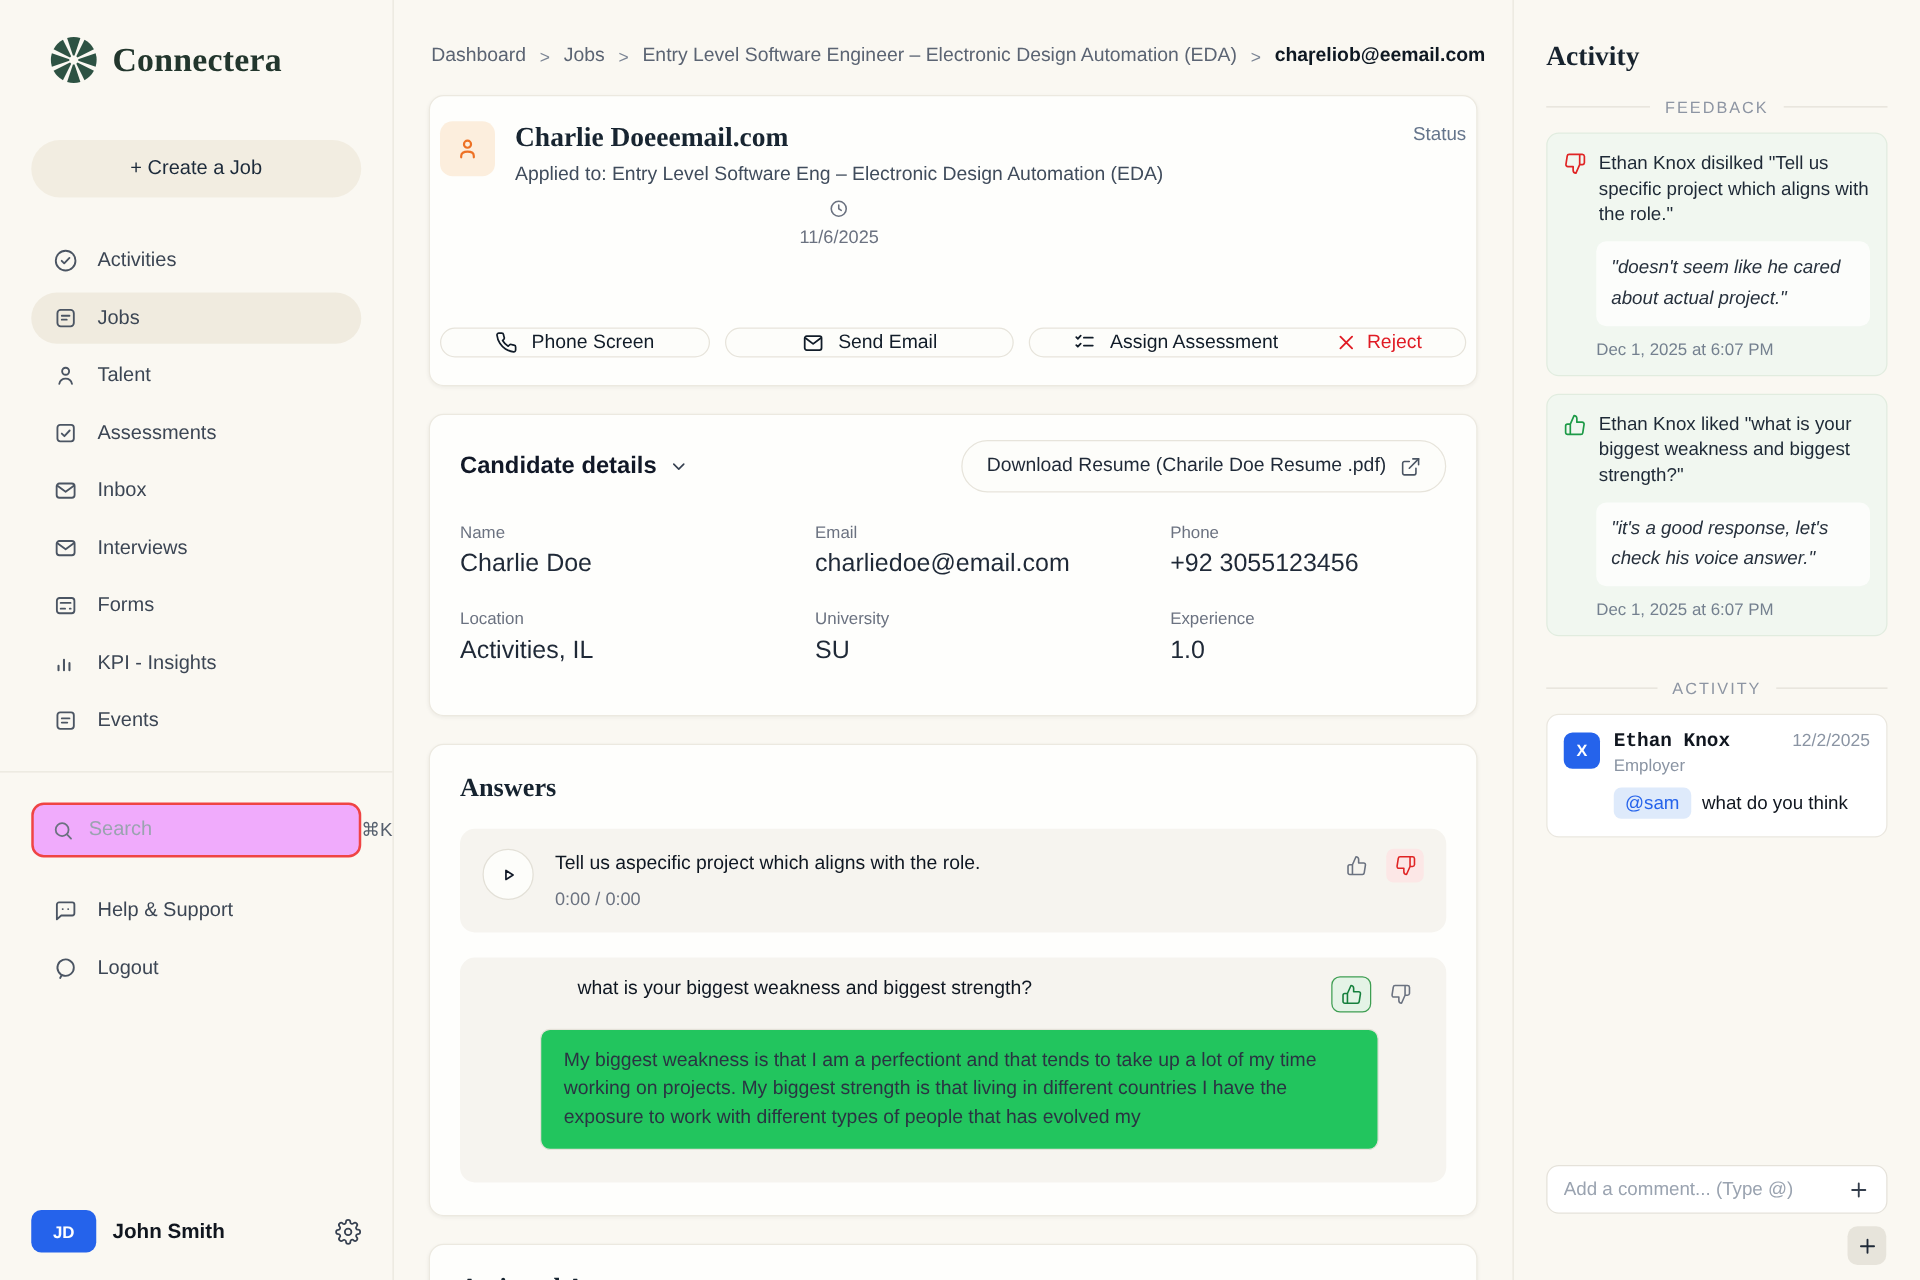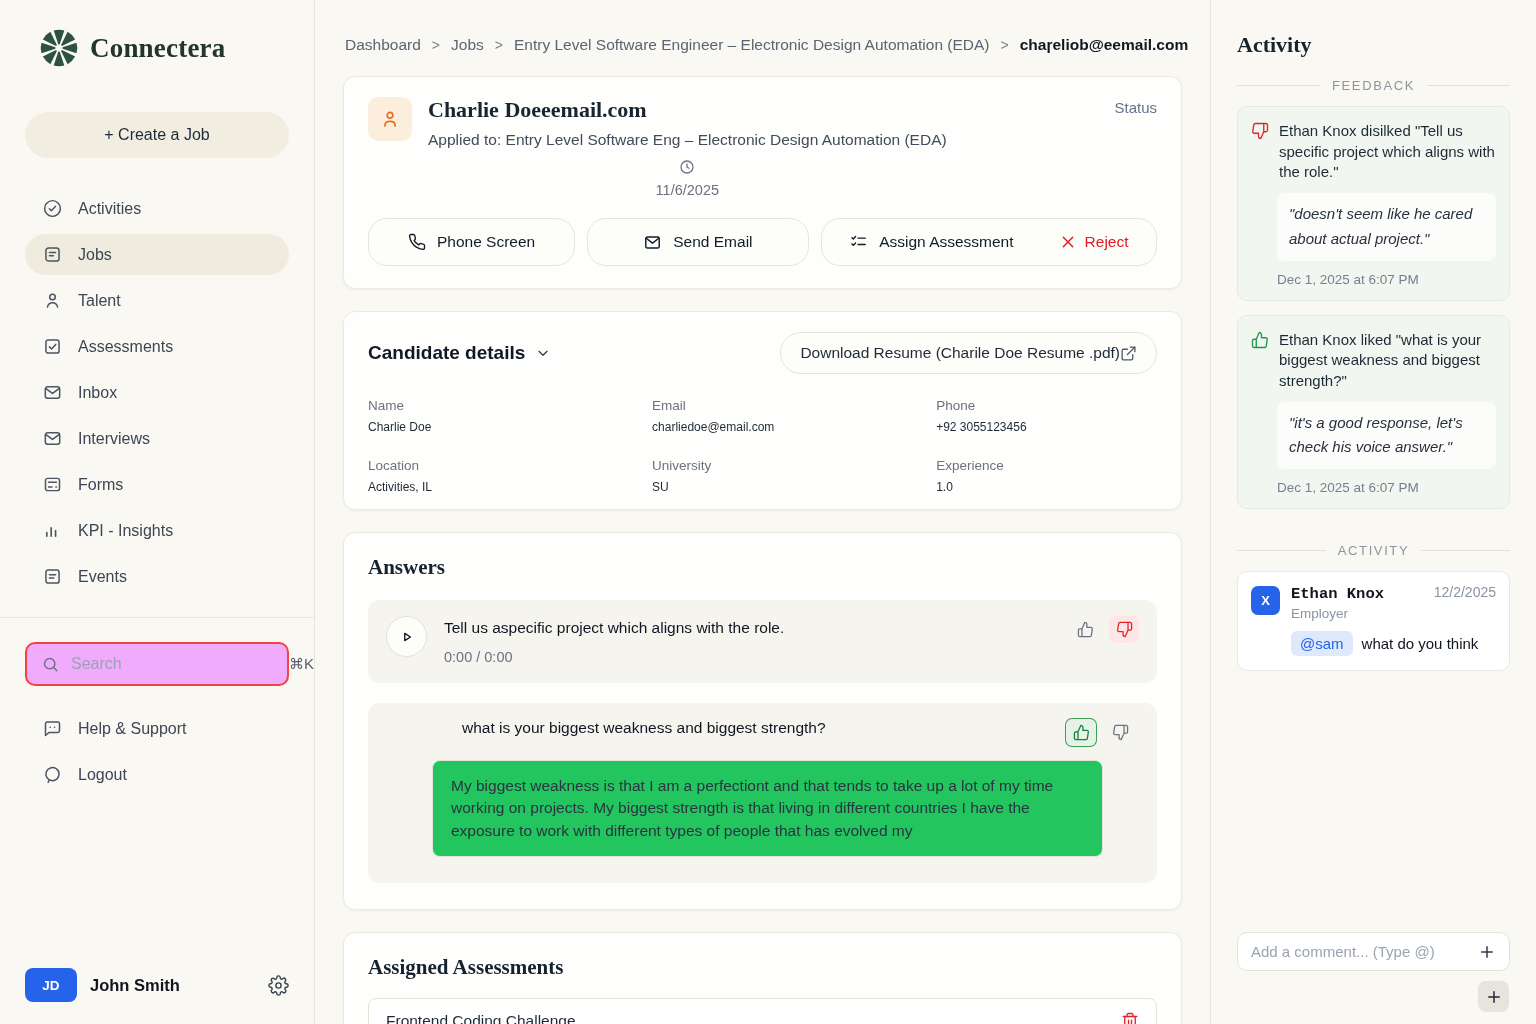--- a/index.html
+++ b/index.html
@@ -60,7 +60,7 @@
   }
 
   
-  .header-card { padding:20px 24px 22px; }
+  .header-card { padding:20px 8px 22px; }
   .header-top { display:flex; gap:16px; align-items:flex-start; }
   .candidate-avatar {
     width:44px; height:44px; border-radius:10px; background:#FCEEDD; color:#ED7125;

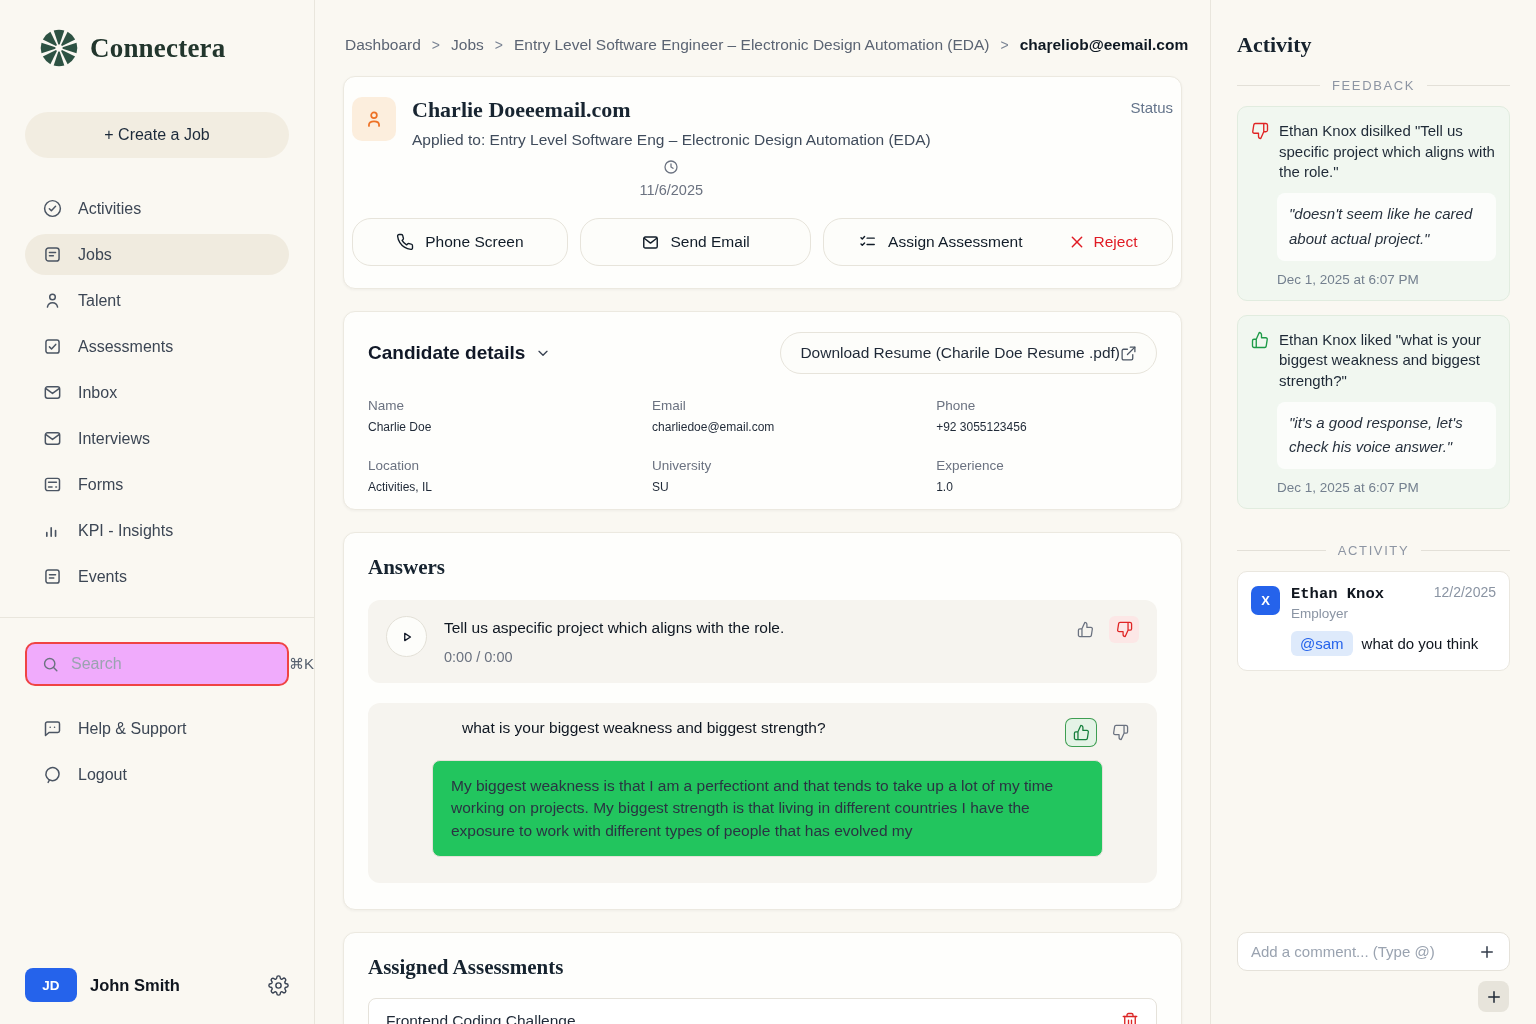--- a/index.html
+++ b/index.html
@@ -72,9 +72,9 @@
   .status-label { margin-left:auto; color:#64748B; font-size:15px; padding-top:2px; }
   .actions-row { display:flex; gap:12px; margin-top:20px; }
   .action-btn {
-    display:flex; align-items:center; justify-content:center; gap:11px; height:48px;
+    display:flex; align-items:center; justify-content:center; gap:11px; height:24px;
     background:#FDFDFA; border:1px solid #E7E4DB; border-radius:19px;
-    font-family:inherit; font-size:15.5px; color:#111C28; cursor:pointer;
+    font-family:inherit; font-size:15.5px; color:#111C28; cursor:pointer;margin-top:44px;
   }
   .btn-phone { flex:1; }
   .btn-email { flex:1.07; }

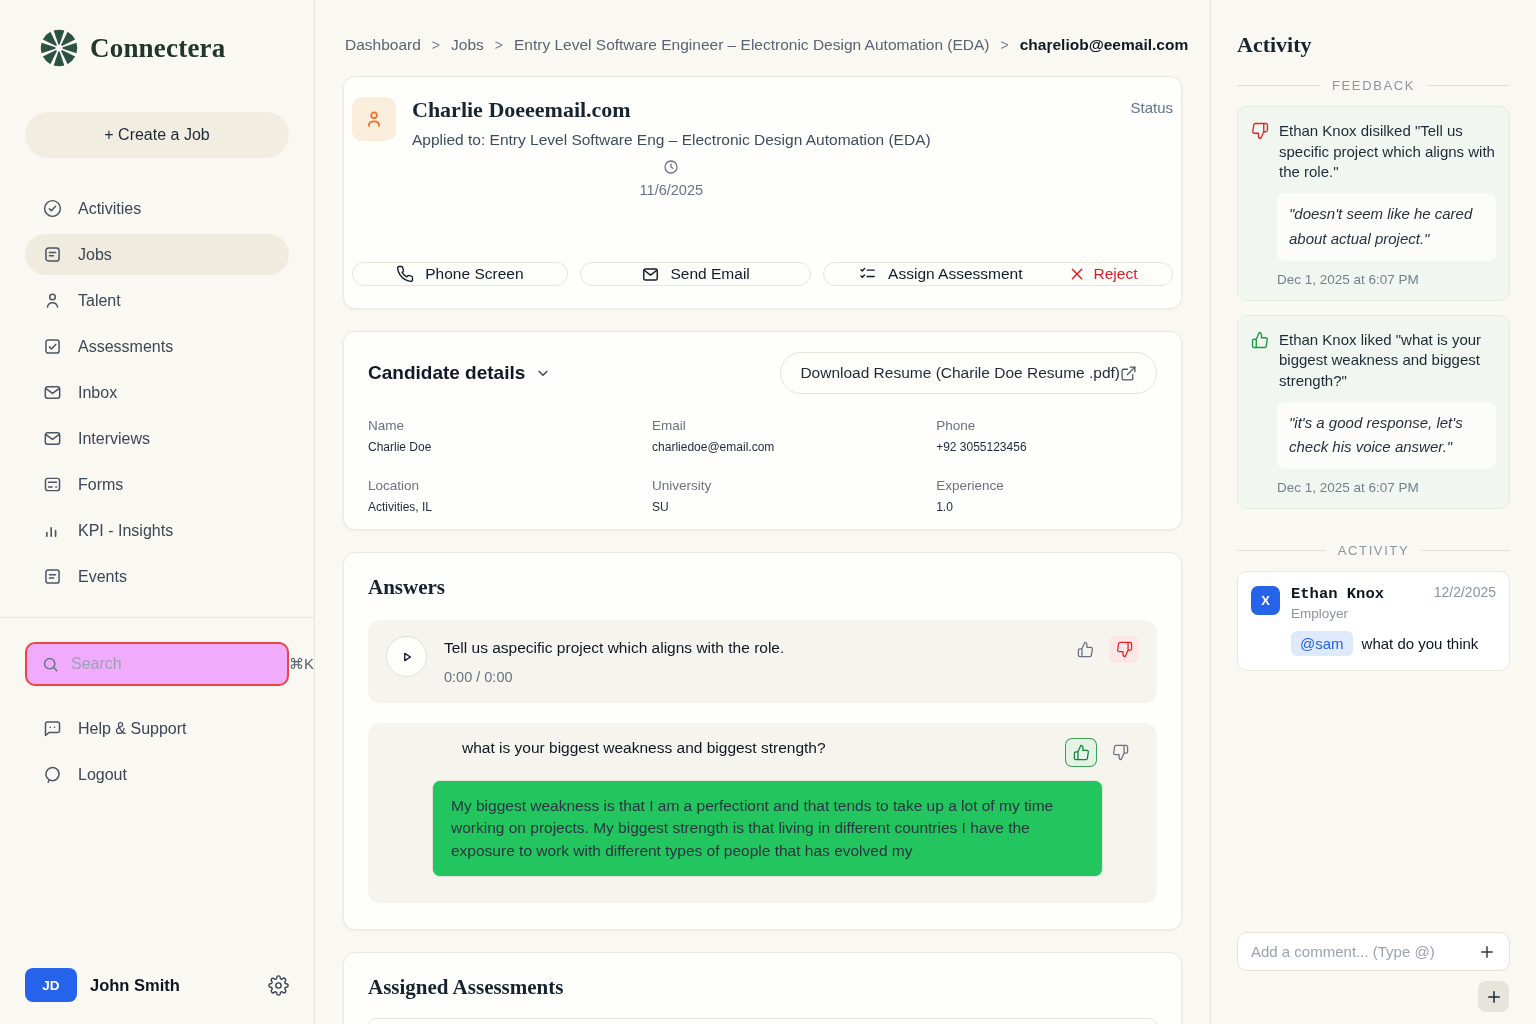--- a/index.html
+++ b/index.html
@@ -83,7 +83,7 @@
   .reject-part { display:flex; align-items:center; gap:9px; color:#E01B24; margin-left:46px; }
 
   
-  .details-card { padding:20px 24px 15px; }
+  .details-card { padding:20px 24px 40px; }
   .cd-head { display:flex; align-items:center; }
   .cd-title-wrap { display:flex; align-items:center; gap:10px; color:#111827; }
   .cd-title { font-size:19px; font-weight:700; }

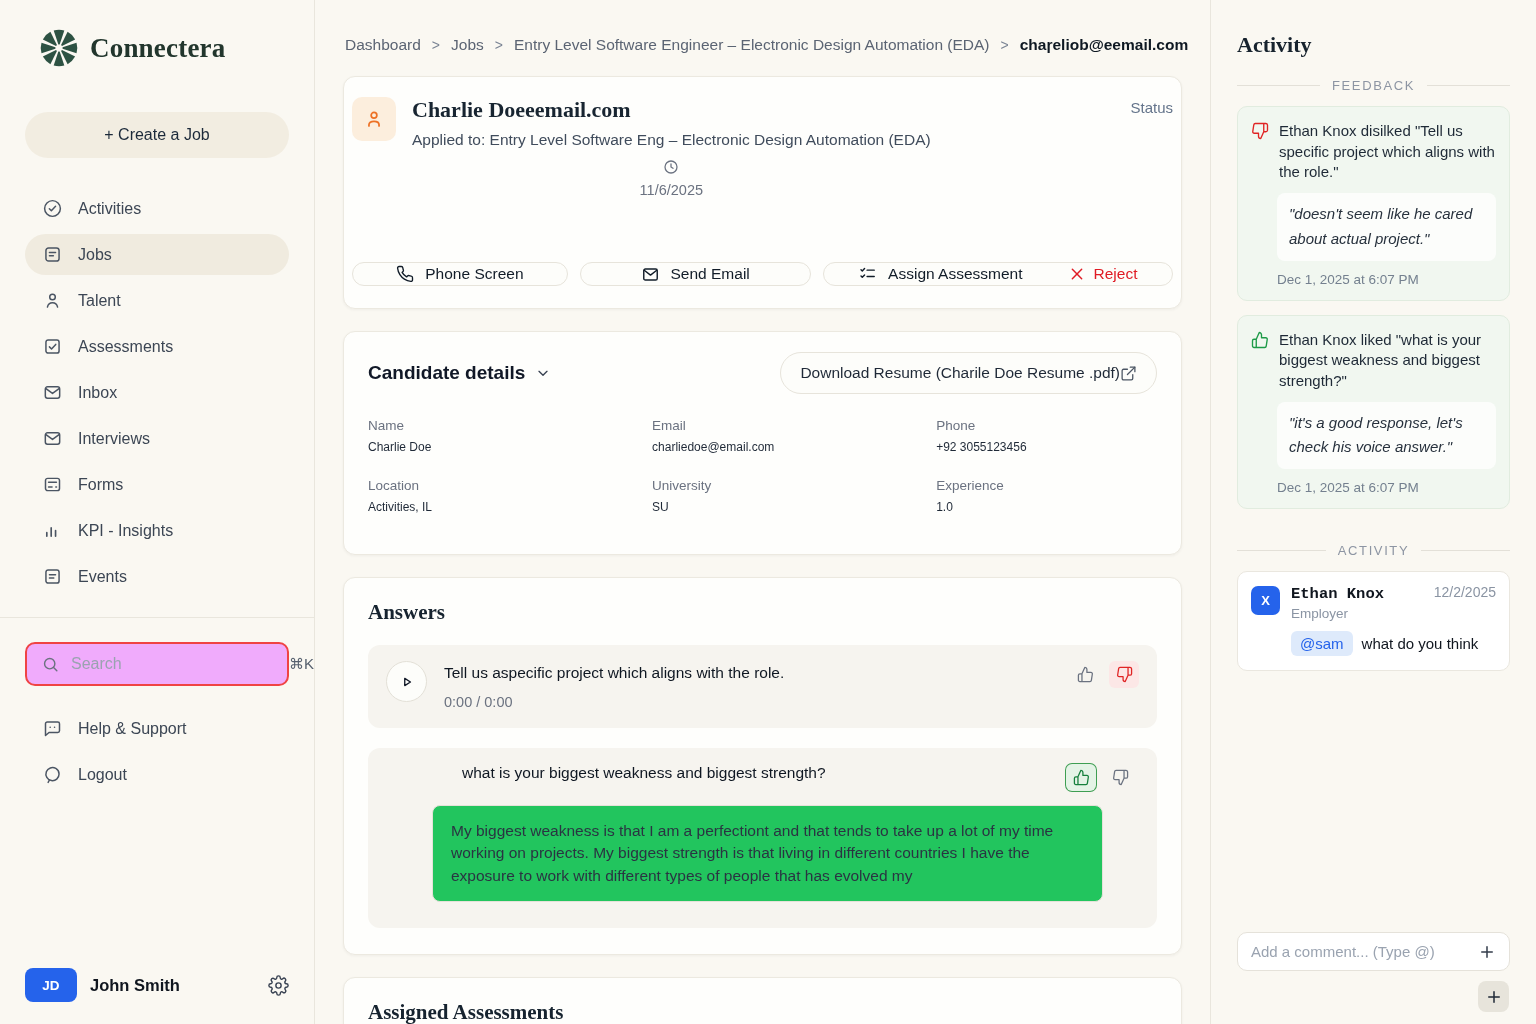--- a/index.html
+++ b/index.html
@@ -88,7 +88,7 @@
   .cd-title-wrap { display:flex; align-items:center; gap:10px; color:#111827; }
   .cd-title { font-size:19px; font-weight:700; }
   .download-btn {
-    margin-left:auto; display:flex; align-items:center; gap:0; height:42px;
+    margin-left:auto; display:flex; align-items:center; gap:11px; height:42px;
     background:#FDFDFA; border:1px solid #E7E4DB; border-radius:22px; padding:0 19px;
     font-family:inherit; font-size:15.5px; color:#1F2937; cursor:pointer;
   }

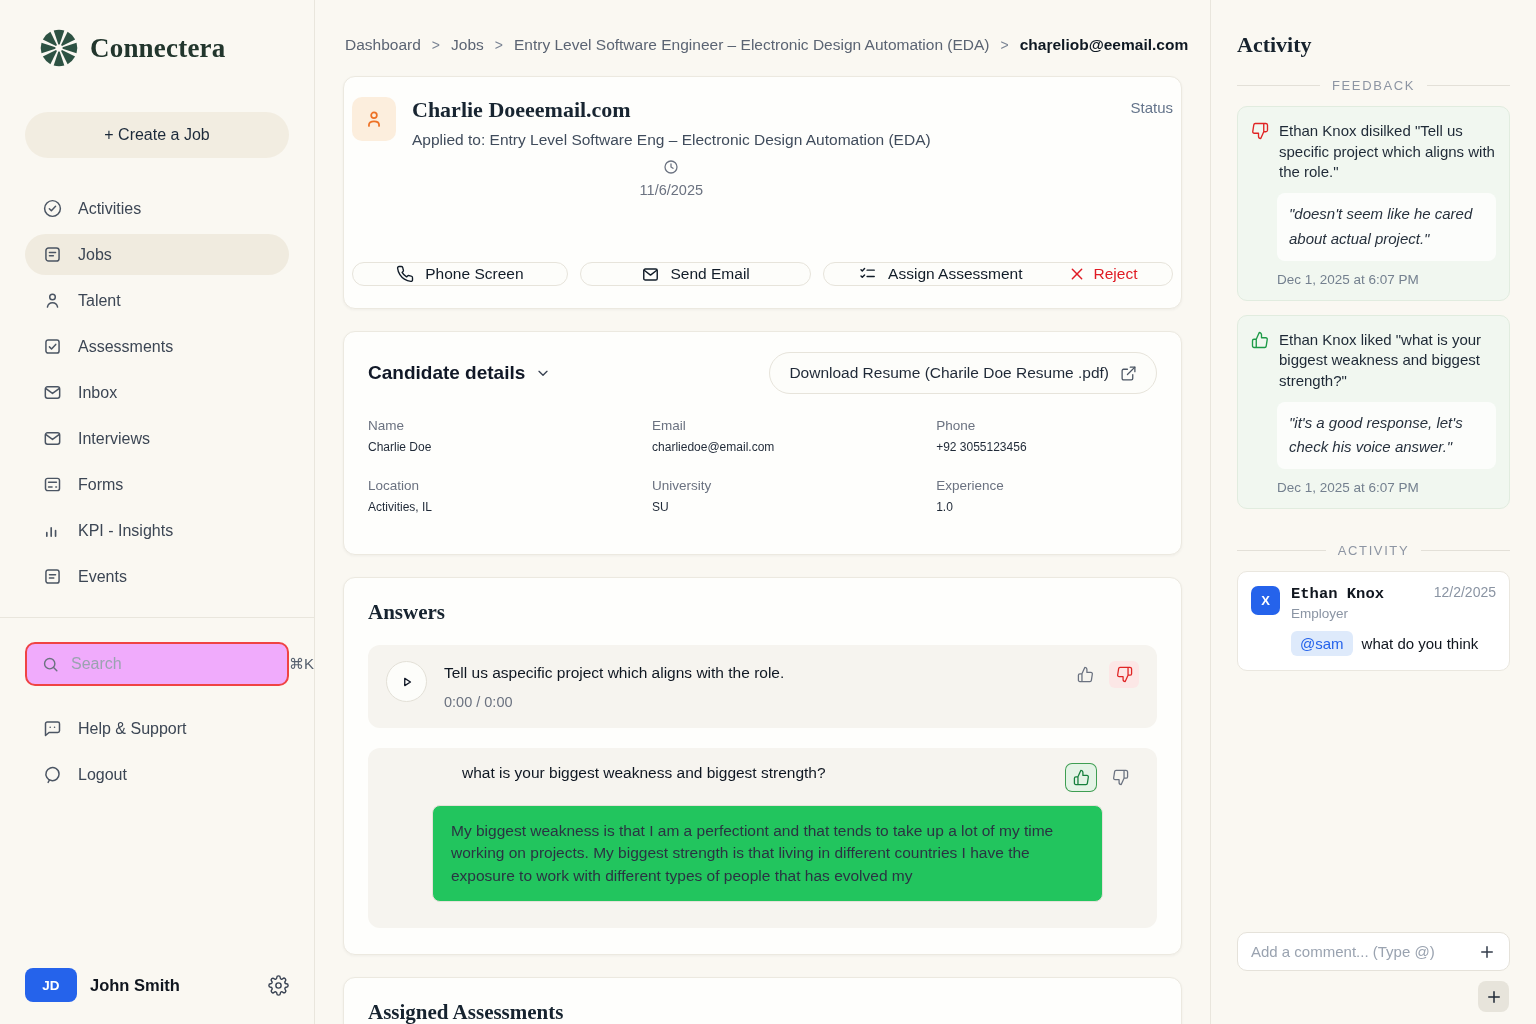--- a/index.html
+++ b/index.html
@@ -94,7 +94,7 @@
   }
   .cd-grid { display:grid; grid-template-columns:1.25fr 1.25fr 1fr; gap:24px 8px; margin-top:24px; }
   .field-label { font-size:13.5px; color:#6B7280; margin-bottom:7px; }
-  .field-value { font-size:12px; color:#1F2937; }
+  .field-value { font-size:20px; color:#1F2937; }
 
   
   .answers-card { padding:22px 24px 26px; }

